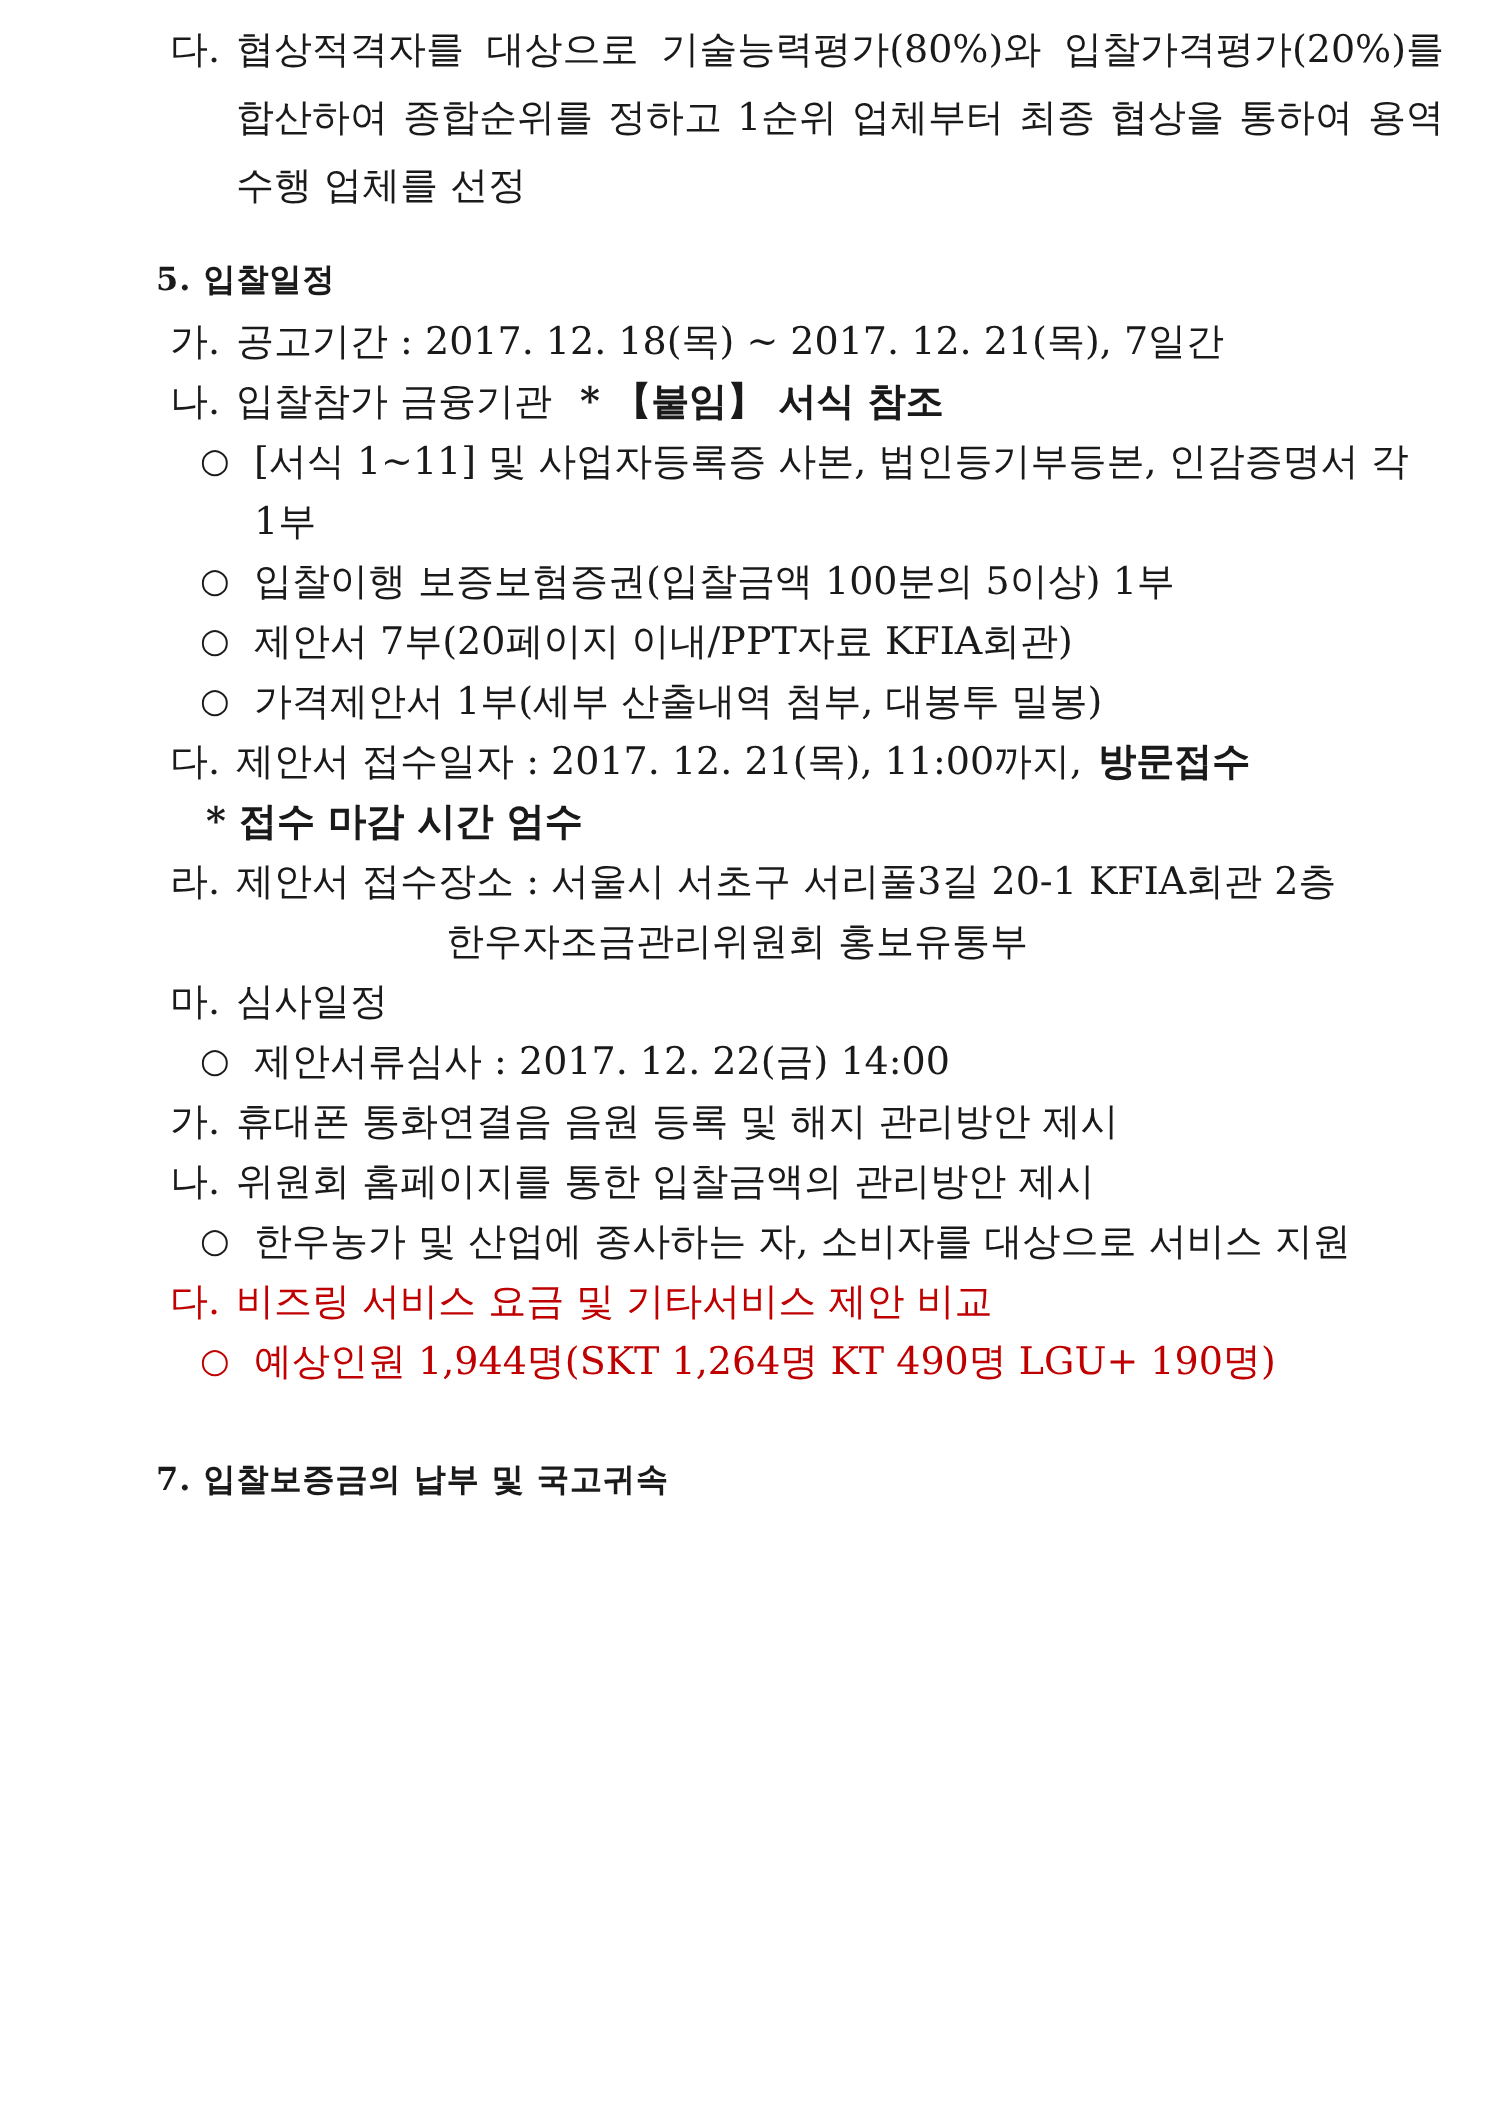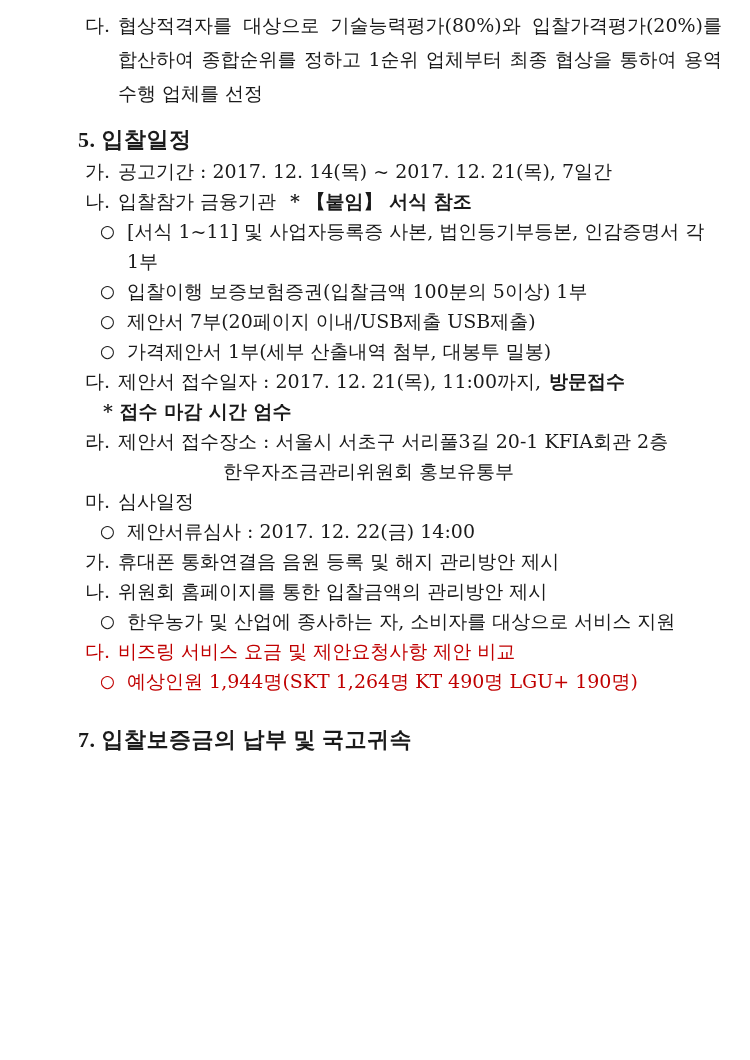--- a/index.html
+++ b/index.html
@@ -20,7 +20,7 @@
   .txt{flex:1;}
   .just{text-align:justify;text-justify:inter-word;}
   .intro{line-height:34px;margin-top:2px;}
-  .stitle{font-weight:bold;font-size:22px;line-height:28px;letter-spacing:0.5px;font-family:Liberation Serif, serif;}
+  .stitle{font-weight:bold;font-size:16px;line-height:28px;letter-spacing:0.5px;}
   .s5{margin-top:16px;margin-bottom:2px;}
   .s6{margin-top:30px;margin-bottom:2px;}
   .s7{margin-top:30px;margin-bottom:2px;}

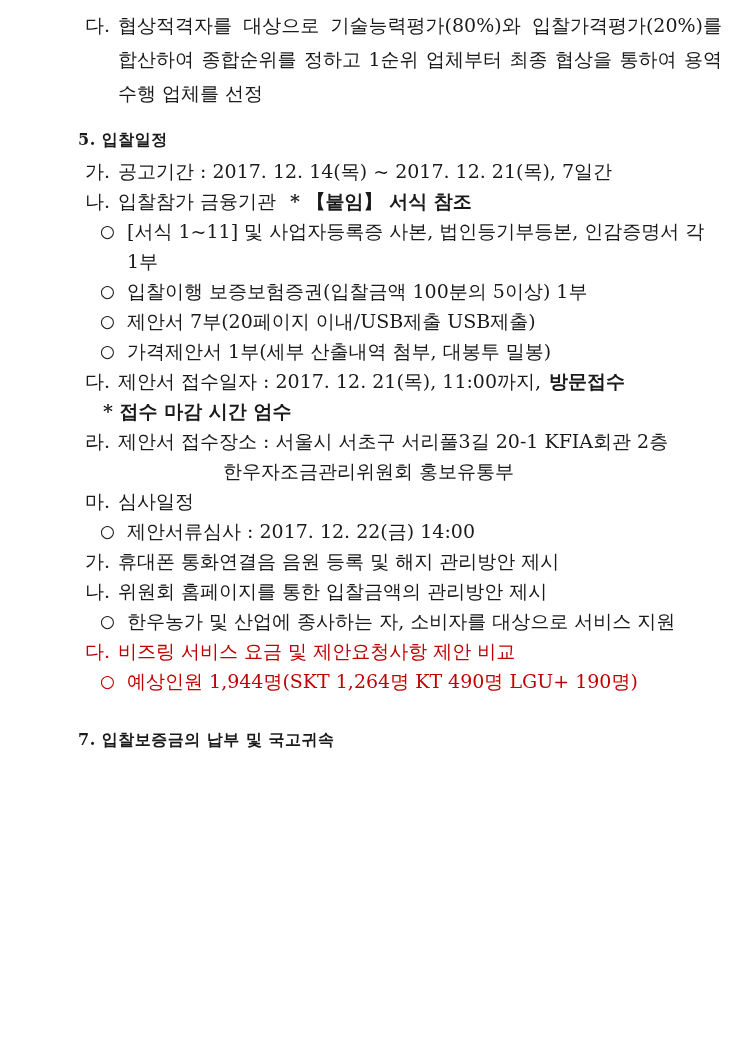--- a/index.html
+++ b/index.html
@@ -48,7 +48,7 @@
 
     <div class="row">
       <span class="marker">가.</span>
-      <div class="txt">공고기간 : 2017. 12. 14(목) ~ 2017. 12. 21(목), 7일간</div>
+      <div class="txt">공고기간 : 2017. 12. 18(목) ~ 2017. 12. 21(목), 7일간</div>
     </div>
 
     <div class="row">

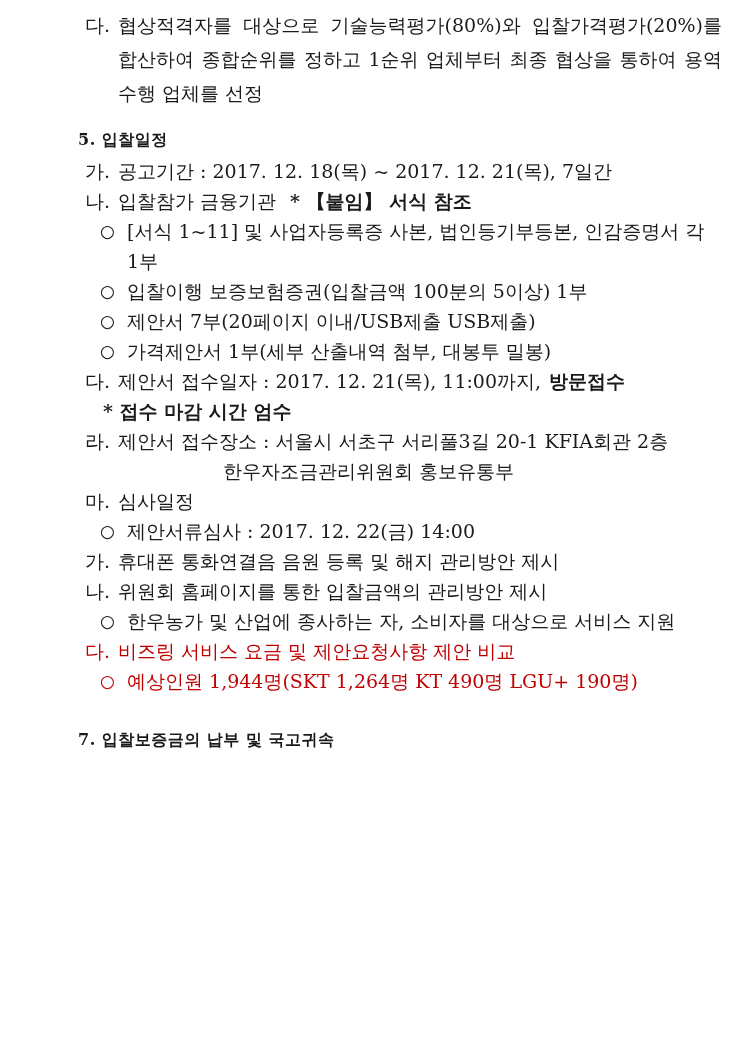--- a/index.html
+++ b/index.html
@@ -68,7 +68,7 @@
 
     <div class="row">
       <span class="obullet">○</span>
-      <div class="txt">제안서 7부(20페이지 이내/USB제출 USB제출)</div>
+      <div class="txt">제안서 7부(20페이지 이내/PPT자료 KFIA회관)</div>
     </div>
 
     <div class="row">

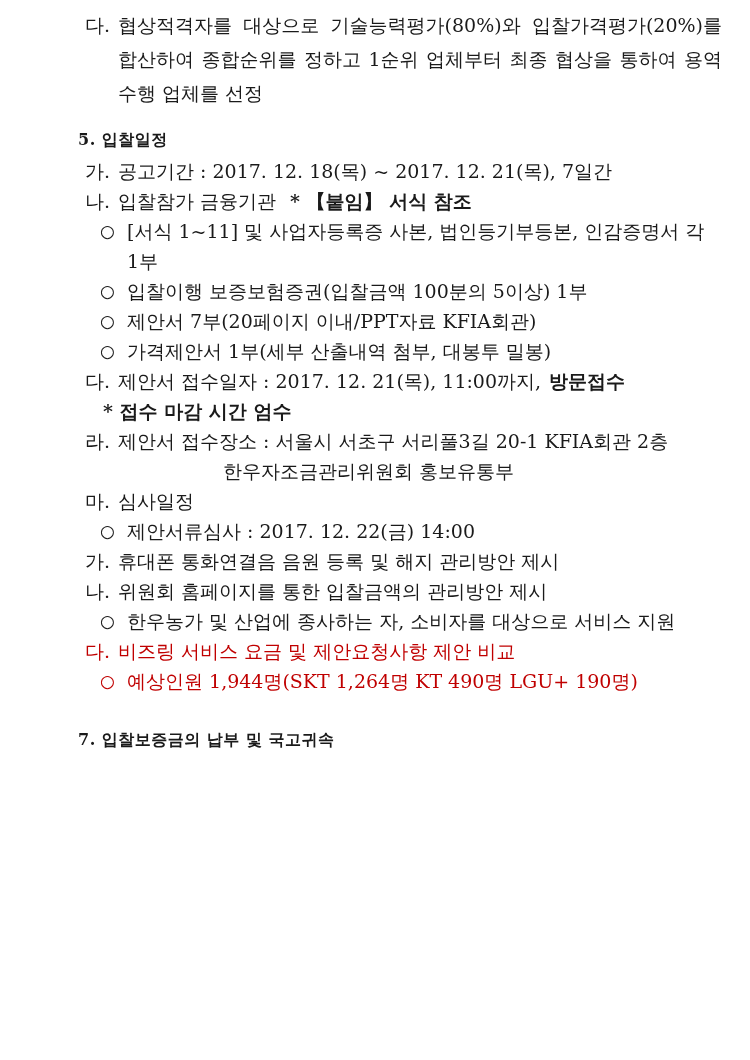--- a/index.html
+++ b/index.html
@@ -121,7 +121,7 @@
 
     <div class="row red">
       <span class="marker">다.</span>
-      <div class="txt">비즈링 서비스 요금 및 제안요청사항 제안 비교</div>
+      <div class="txt">비즈링 서비스 요금 및 기타서비스 제안 비교</div>
     </div>
 
     <div class="row red">

